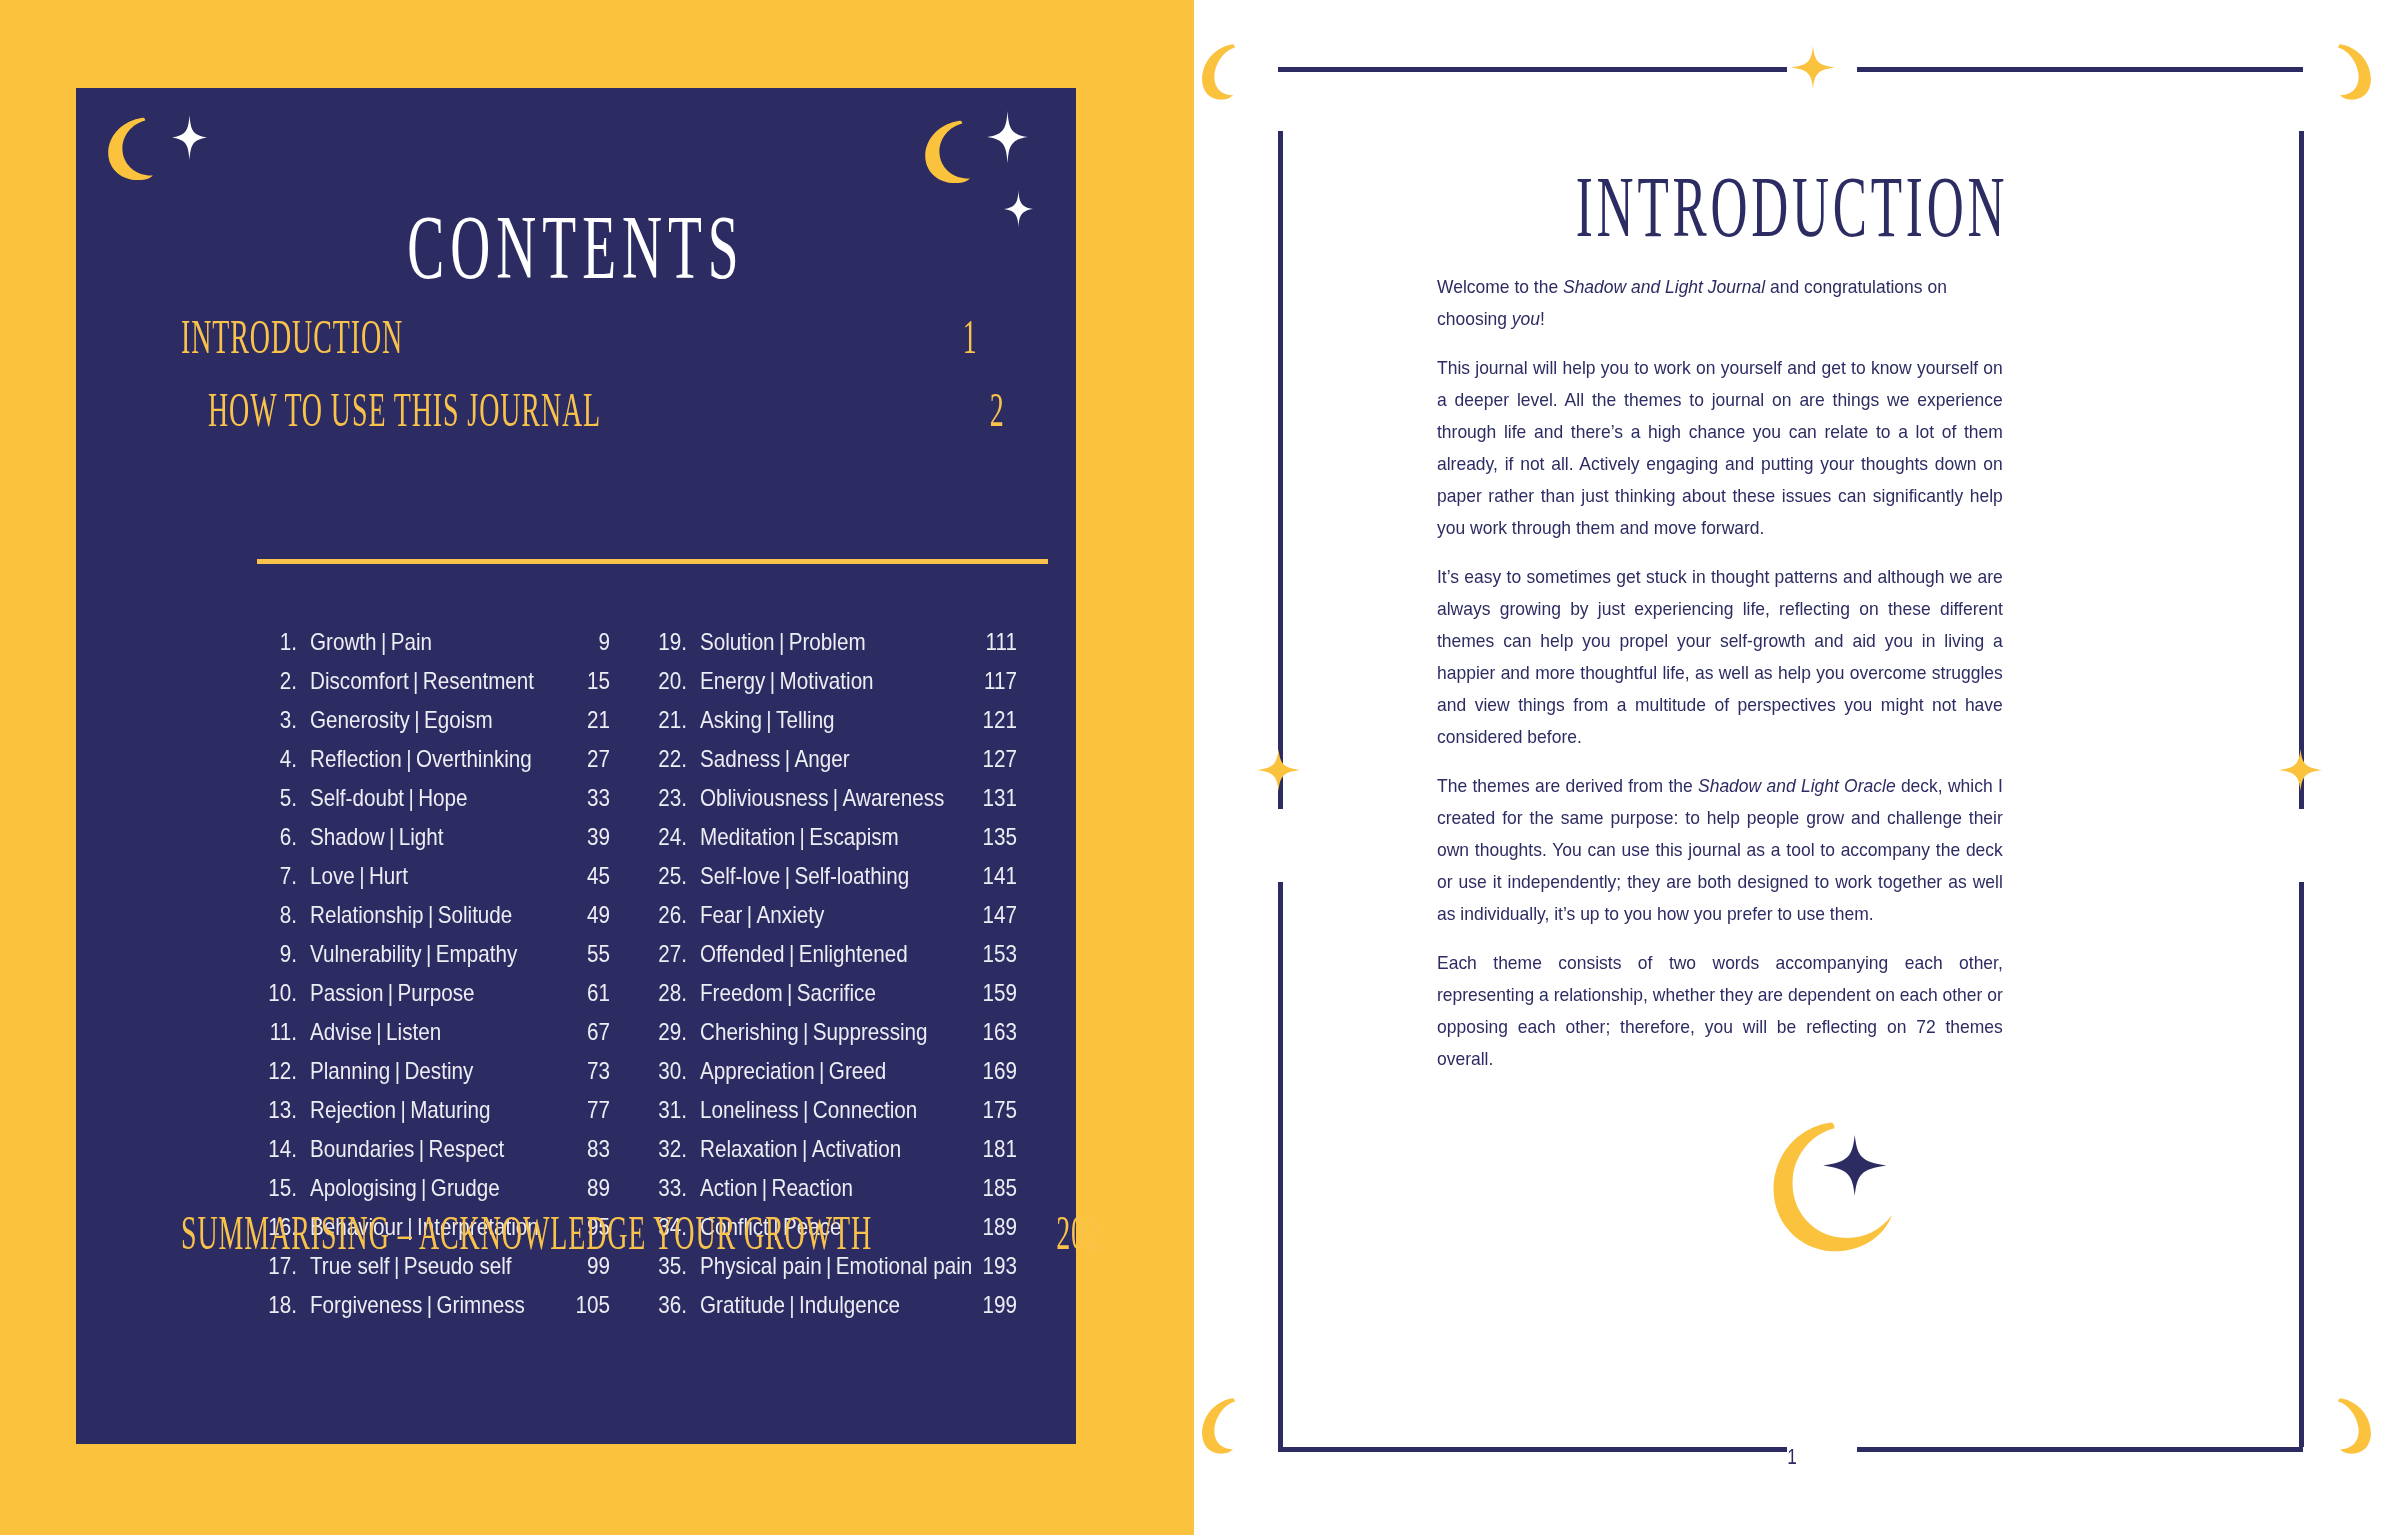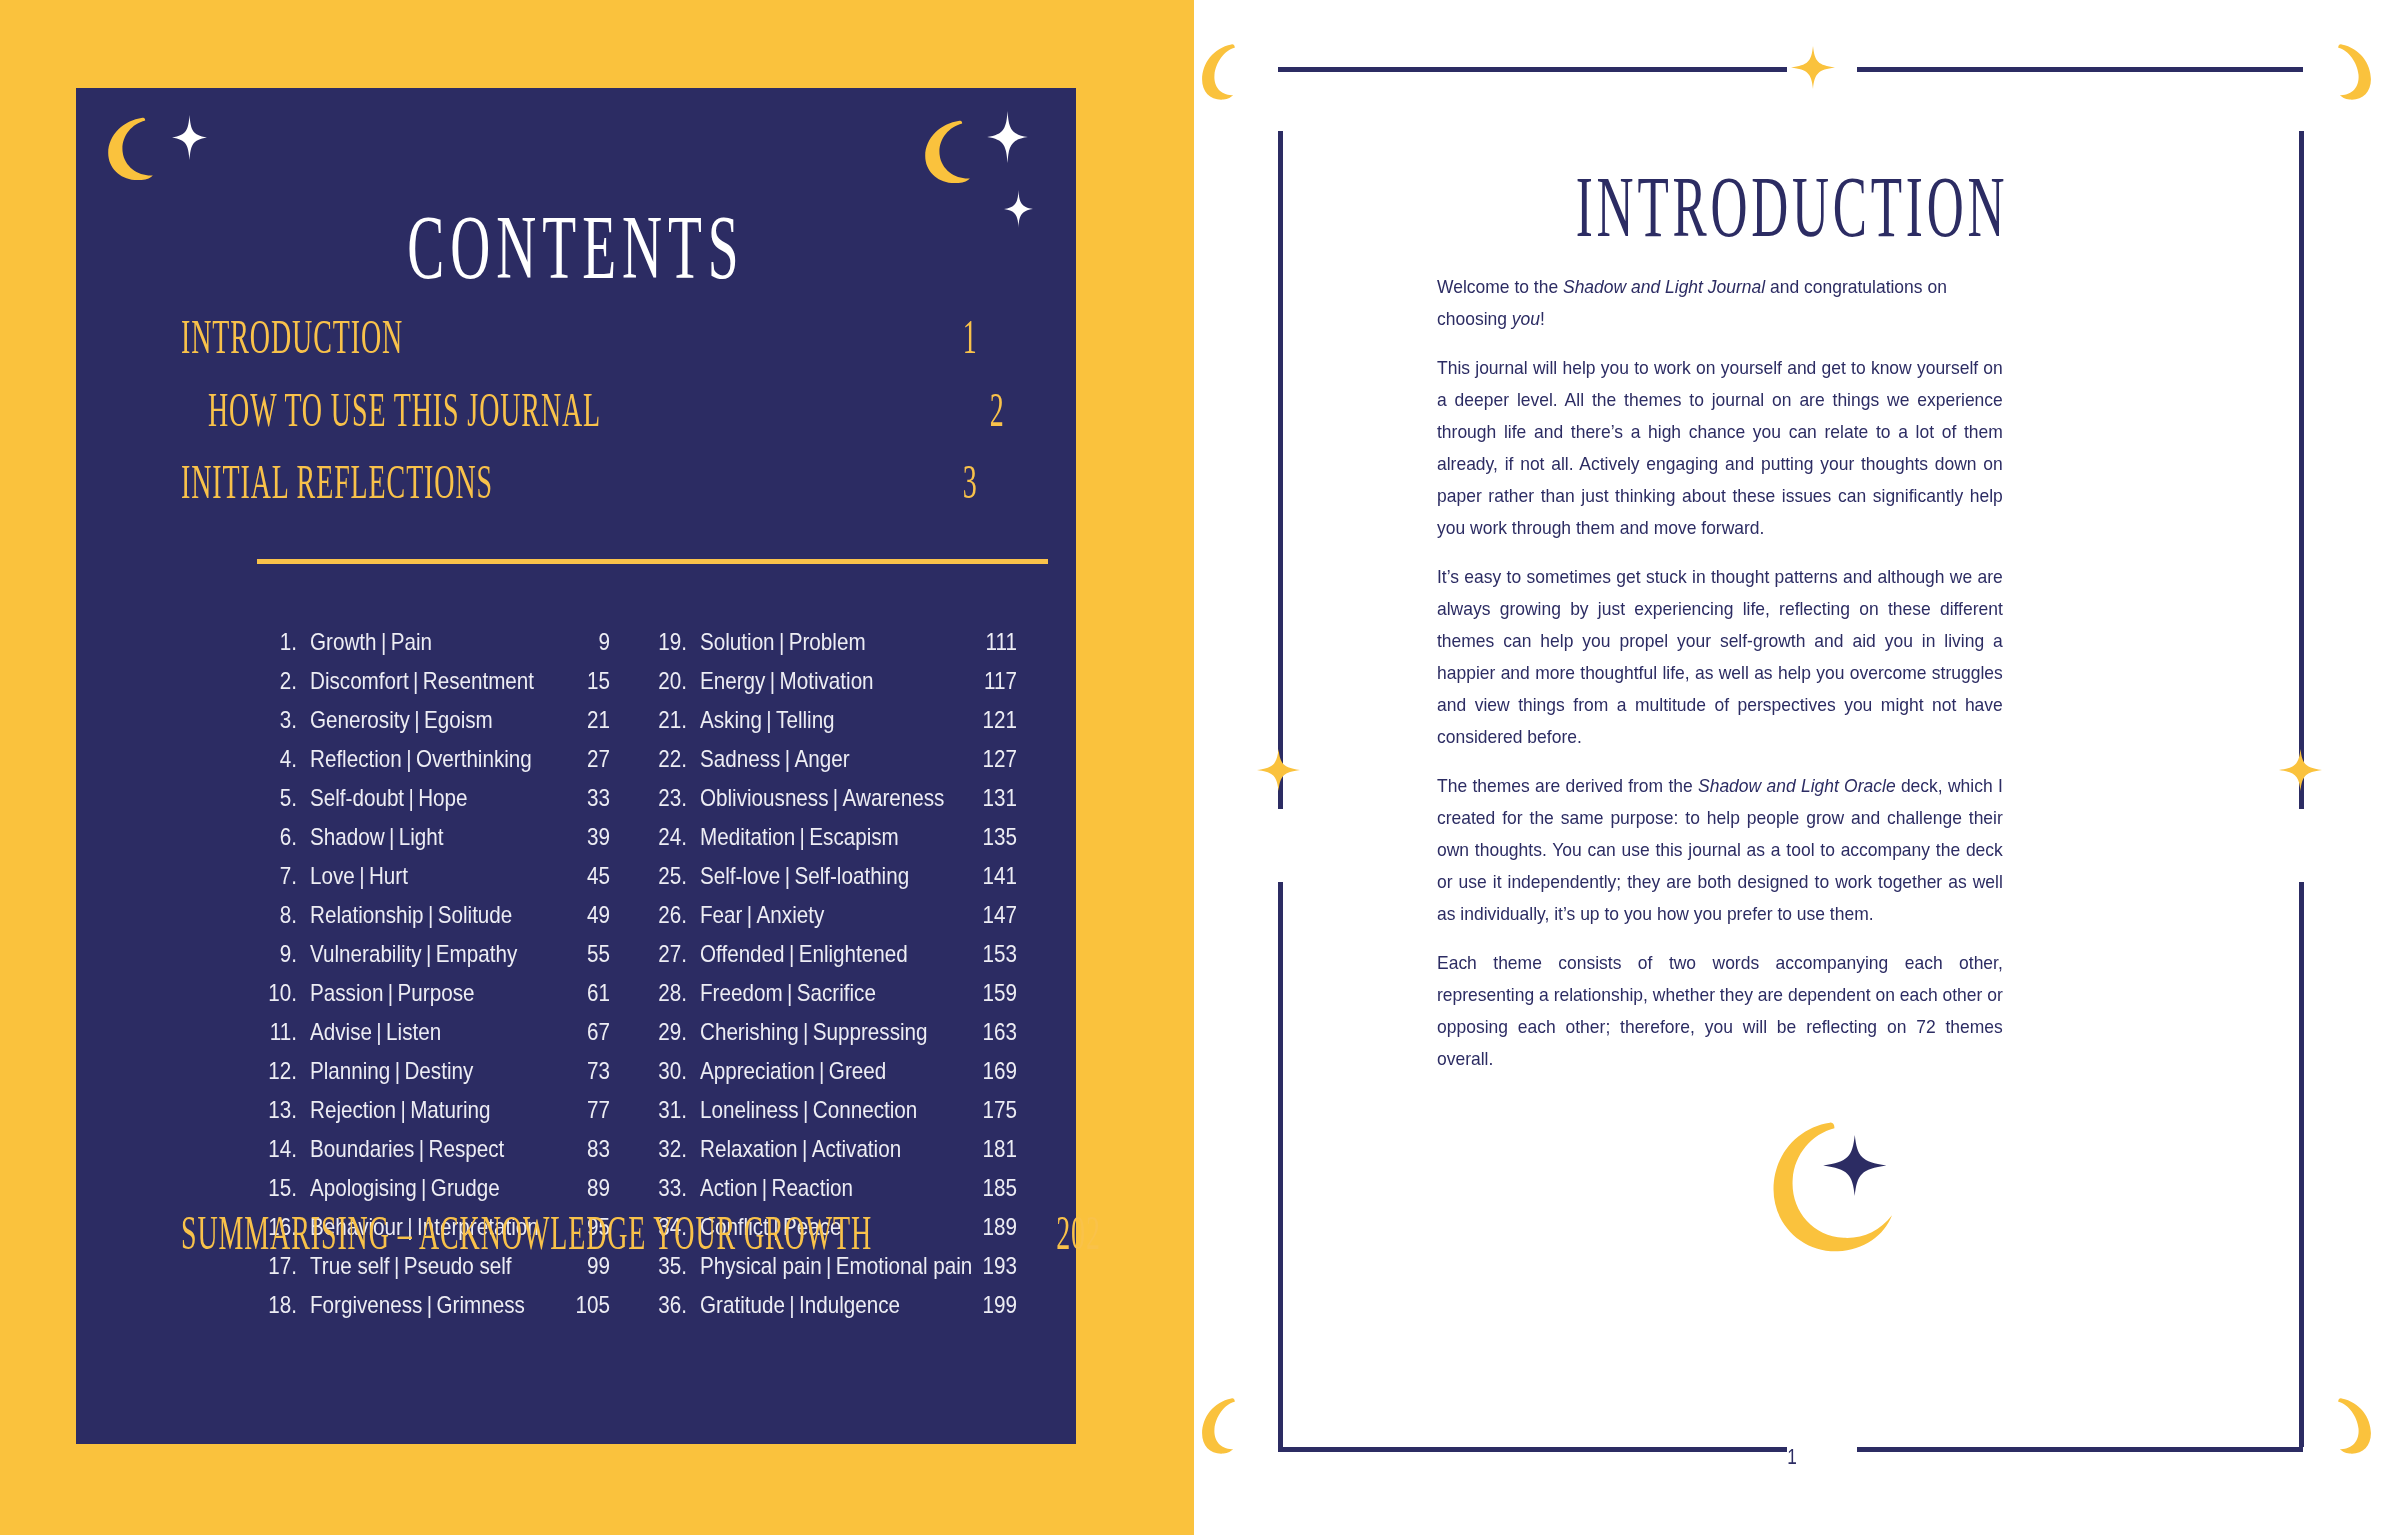--- a/index.html
+++ b/index.html
@@ -280,10 +280,6 @@
       <span class="ch-label">HOW TO USE THIS JOURNAL</span>
       <span class="ch-page">2</span>
     </div>
-    <div class="chapter-row" style="top:382px;">
-      <span class="ch-label">INITIAL REFLECTIONS</span>
-      <span class="ch-page">3</span>
-    </div>
 
     <div id="divider"></div>
 

